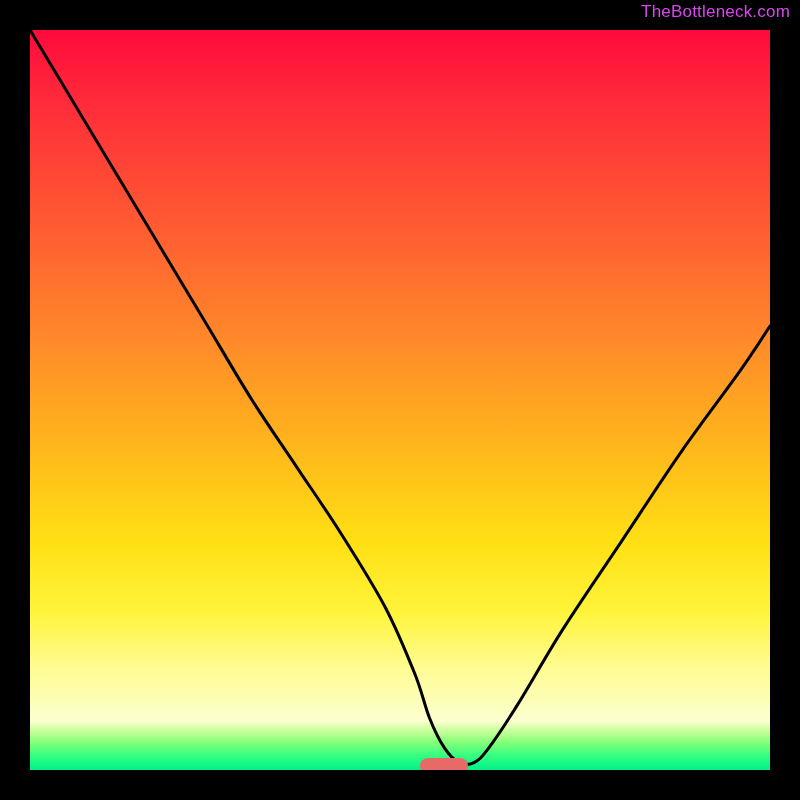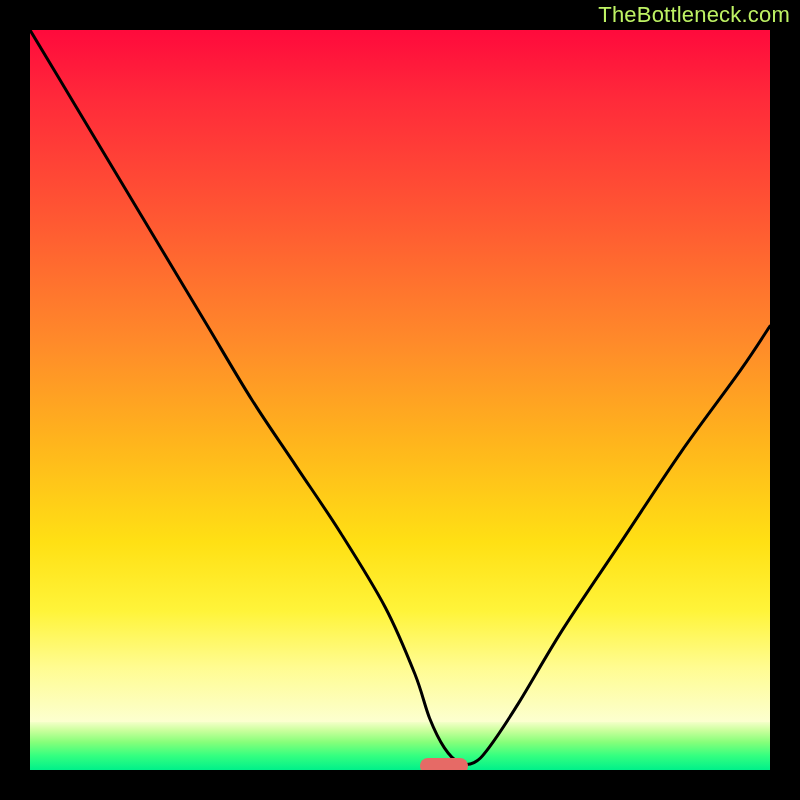--- a/index.html
+++ b/index.html
@@ -21,8 +21,8 @@
     position: absolute;
     top: 2px;
     right: 10px;
-    color: #bef264;
-    font-size: 22px;
+    color: #d946ef;
+    font-size: 17px;
     font-weight: 500;
     letter-spacing: 0.2px;
     user-select: none;

